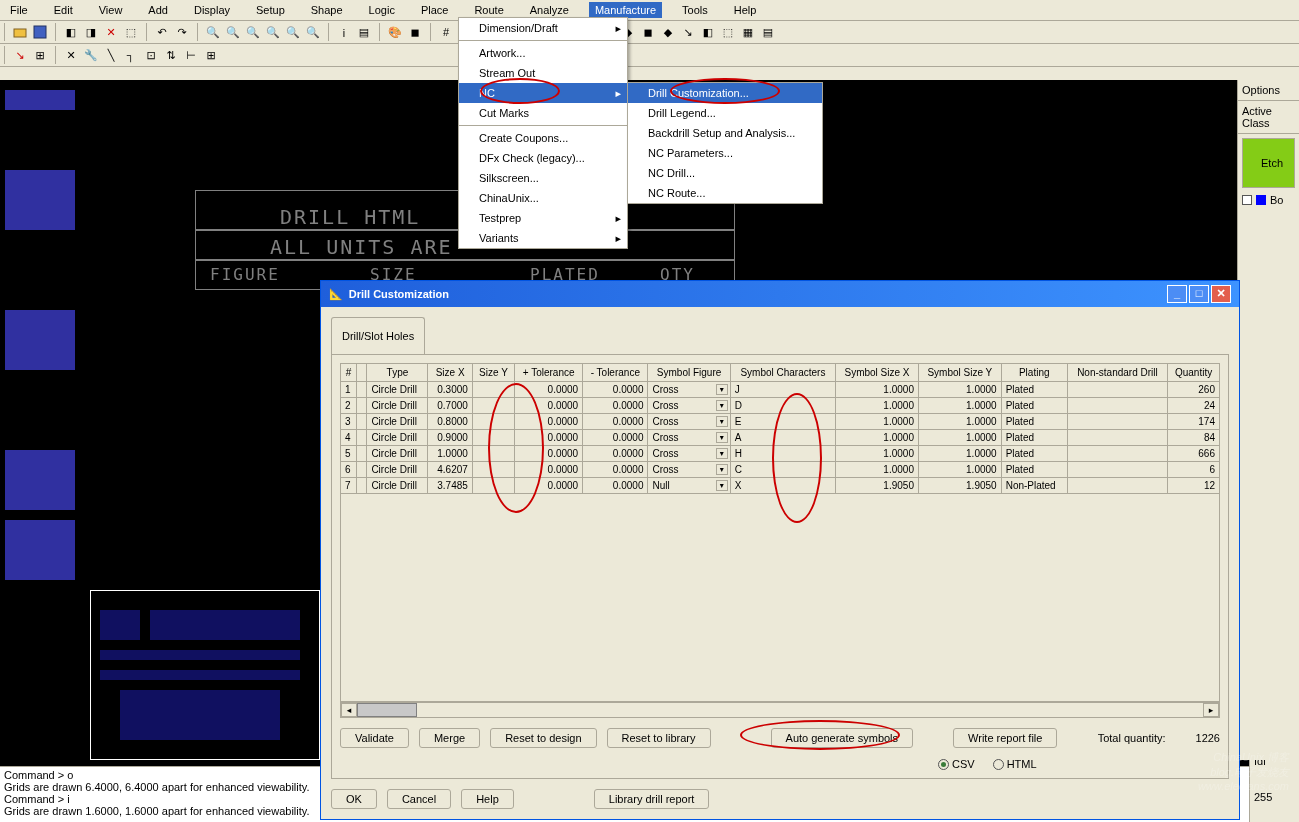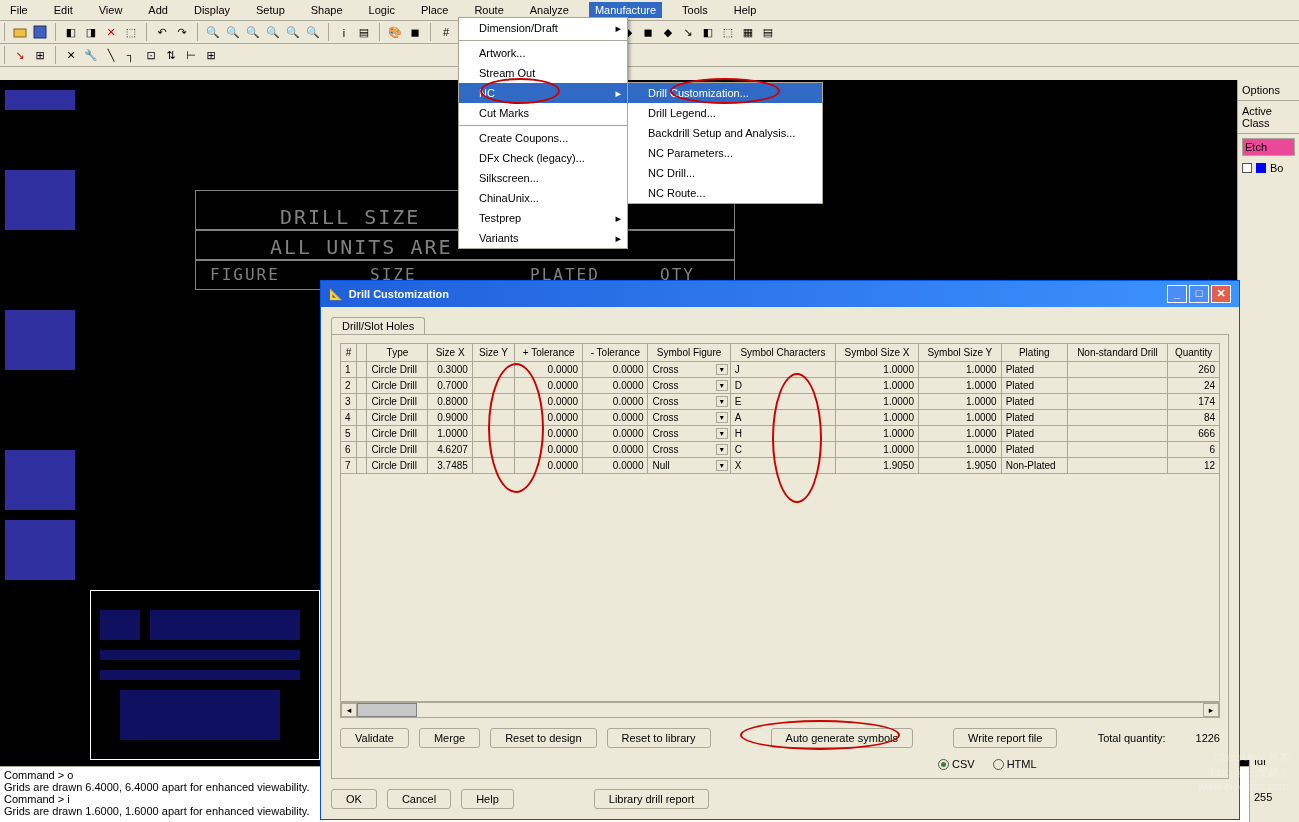--- a/index.html
+++ b/index.html
@@ -235,7 +235,7 @@
   <div class="hdr">Options</div>
   <div class="hdr">Active Class</div>
   <div style="padding:4px;">
-    <div style="border:1px solid #aca899; background:#ec4899; padding:2px; margin-bottom:6px;">Etch</div>
+    <div style="border:1px solid #aca899; background:#84cc16; padding:18px; margin-bottom:6px;">Etch</div>
     <div style="display:flex; align-items:center; gap:4px;">
       <span style="width:10px;height:10px;border:1px solid #555;background:#fff;"></span>
       <span style="width:10px;height:10px;background:#00f;"></span>

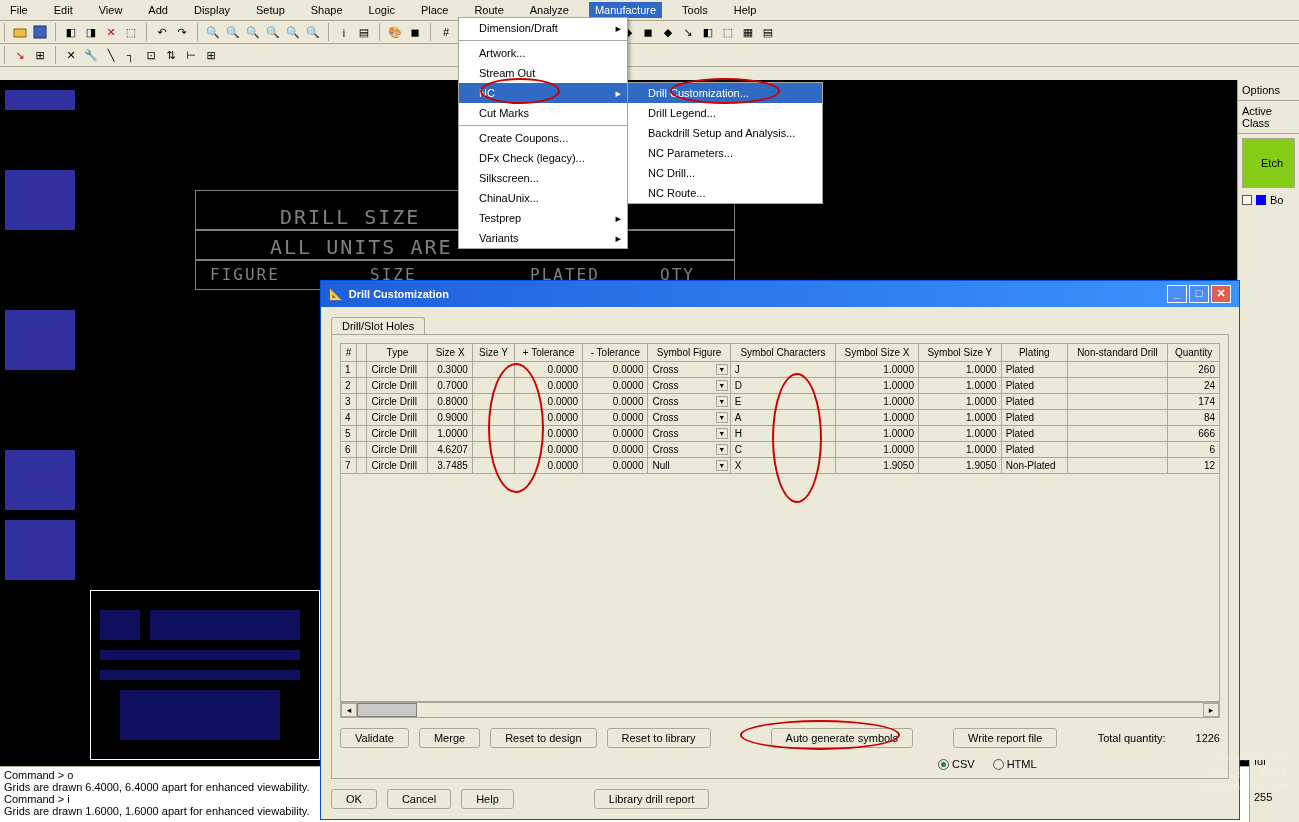--- a/index.html
+++ b/index.html
@@ -177,7 +177,7 @@
 <div class="canvas">
   <div class="grid"></div>
 
-  <div class="canvas-label" style="top:125px; left:280px;">DRILL SIZE</div>
+  <div class="canvas-label" style="top:125px; left:280px;">DRILL HTML</div>
   <div class="canvas-label" style="top:155px; left:270px;">ALL UNITS ARE</div>
   <div class="canvas-box" style="top:110px; left:195px; width:540px; height:40px;"></div>
   <div class="canvas-box" style="top:150px; left:195px; width:540px; height:30px;"></div>

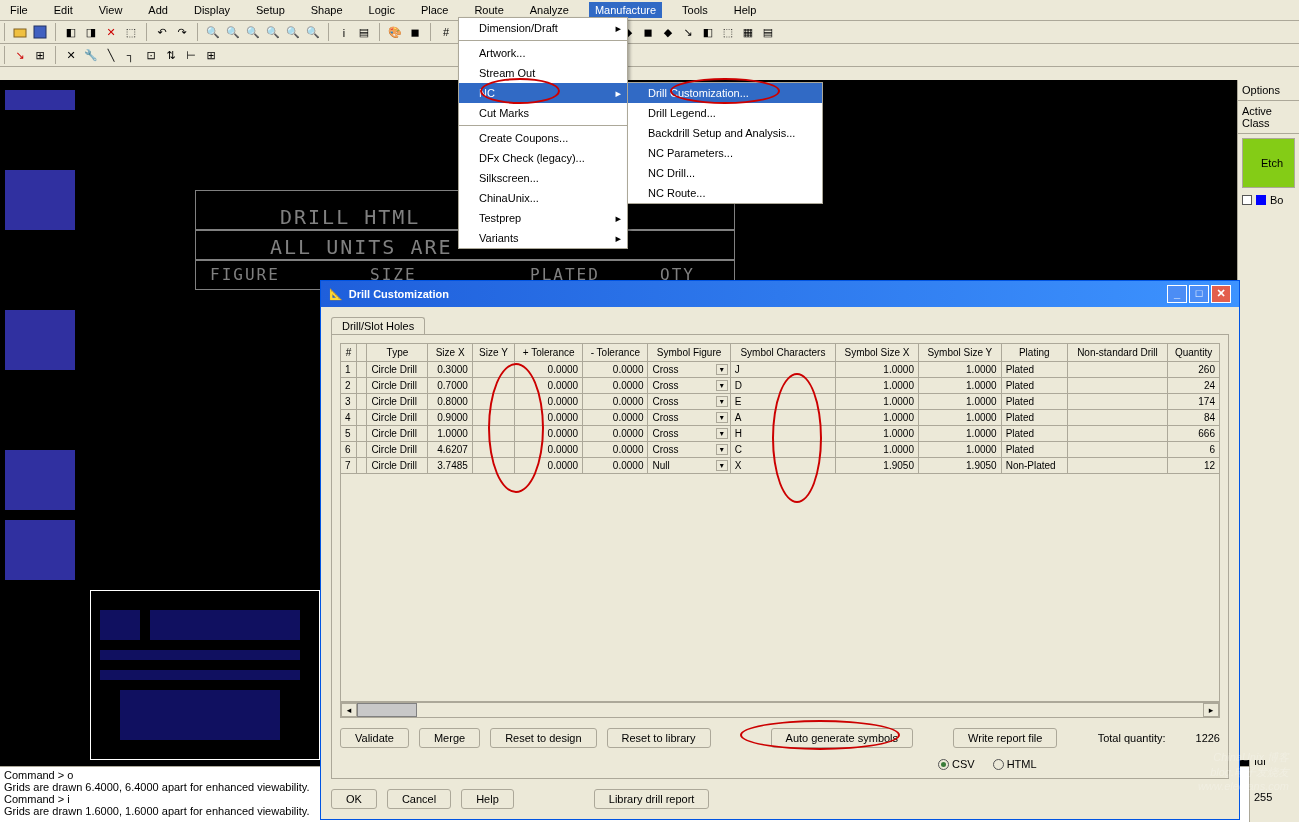--- a/index.html
+++ b/index.html
@@ -42,7 +42,7 @@
 .dlg-body { flex: 1; padding: 10px; display: flex; flex-direction: column; }
 
 .tabs { display: flex; }
-.tab { padding: 2px 10px; background: #ece9d8; border: 1px solid #aca899; border-bottom: none; border-radius: 3px 3px 0 0; }
+.tab { padding: 12px 10px; background: #ece9d8; border: 1px solid #aca899; border-bottom: none; border-radius: 3px 3px 0 0; }
 .tab-panel { flex: 1; background: #ece9d8; border: 1px solid #aca899; padding: 8px; display: flex; flex-direction: column; }
 
 .grid-wrap { flex: 1; background: #ece9d8; overflow: hidden; display: flex; flex-direction: column; }

